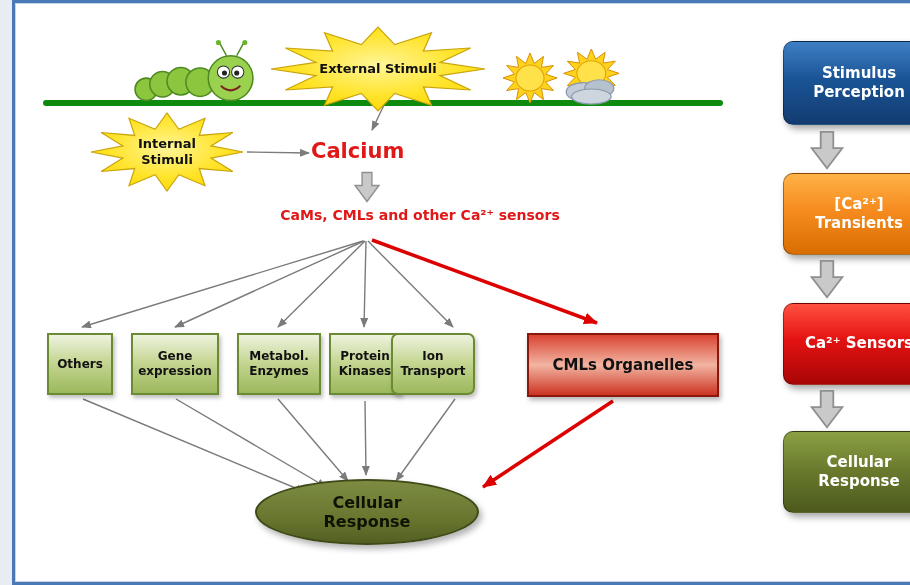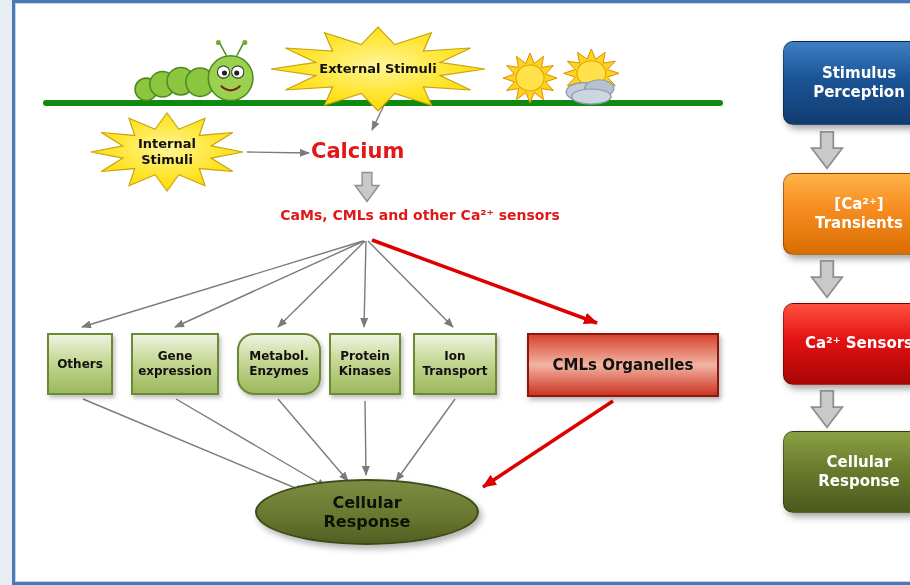--- a/index.html
+++ b/index.html
@@ -42,7 +42,7 @@
           border:2px solid #6a8a33; box-shadow:2px 3px 4px rgba(0,0,0,.25); padding:2px; }
   .gbox.others  { left:32px;  width:66px; }
   .gbox.gene    { left:116px; width:88px; }
-  .gbox.metabol { left:222px; width:84px;border-radius:17px; }
+  .gbox.metabol { left:222px; width:84px; }
   .gbox.protein { left:314px; width:72px; }
   .gbox.ion     { left:398px; width:84px; }
 

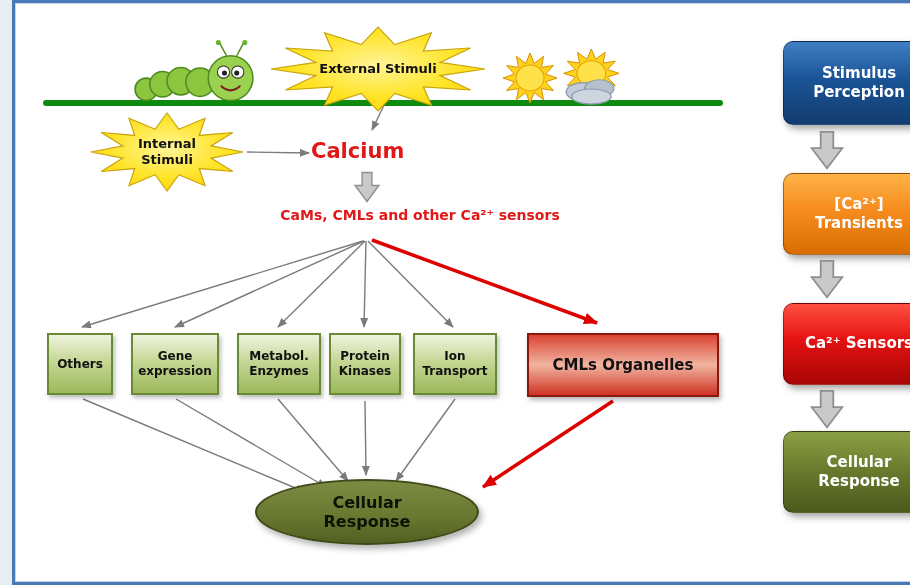--- a/index.html
+++ b/index.html
@@ -44,7 +44,7 @@
   .gbox.gene    { left:116px; width:88px; }
   .gbox.metabol { left:222px; width:84px; }
   .gbox.protein { left:314px; width:72px; }
-  .gbox.ion     { left:398px; width:84px; }
+  .gbox.ion     { left:376px; width:84px;border-radius:7px; }
 
   .redbox { position:absolute; left:512px; top:330px; width:192px; height:64px;
             display:flex; align-items:center; justify-content:center;

